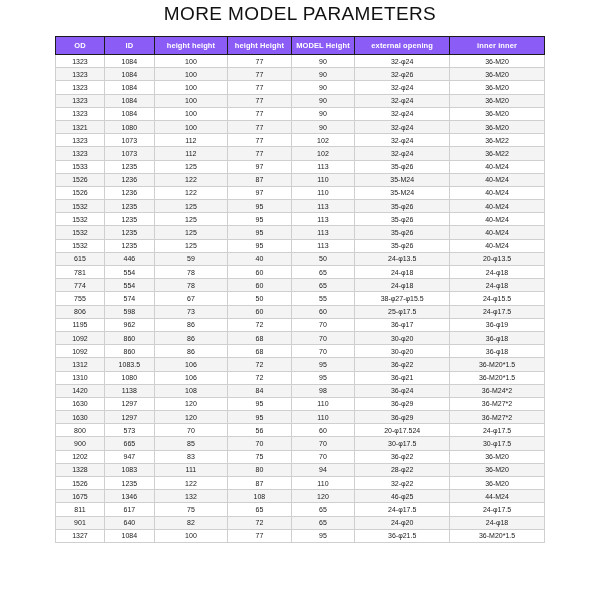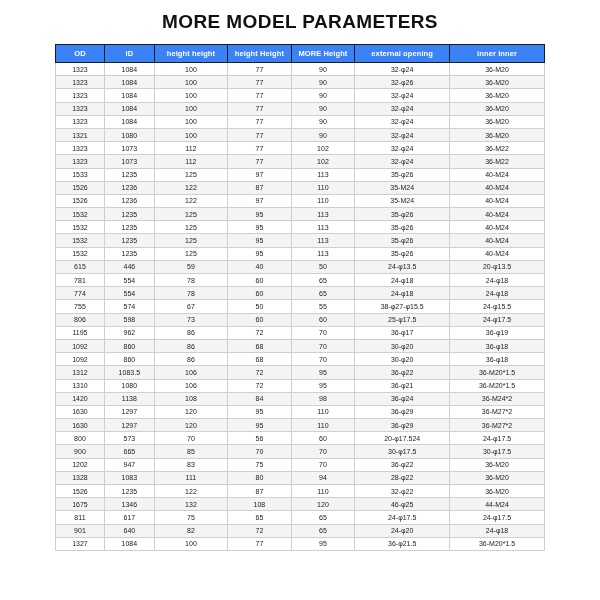--- a/index.html
+++ b/index.html
@@ -22,12 +22,12 @@
   .title {
     text-align: center;
     font-family: "Liberation Sans", sans-serif;
-    font-weight: bold;
+    font-weight: normal;
     font-size: 19px;
     letter-spacing: 0.4px;
     color: #111;
     margin: 0;
-    padding-top: 12px;
+    padding-top: 4px;
     height: 20px;
     line-height: 20px;
     overflow: hidden;

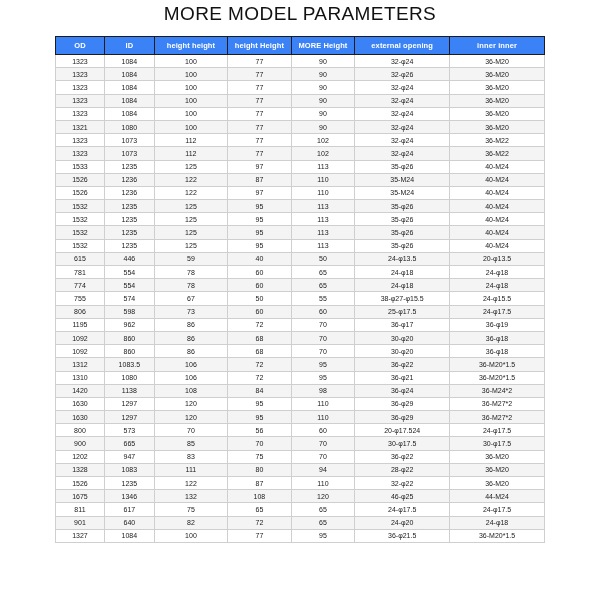--- a/index.html
+++ b/index.html
@@ -42,7 +42,7 @@
     table-layout: fixed;
   }
   table.params th {
-    background: #3b82f6;
+    background: #8b5cf6;
     color: #ffffff;
     font-size: 7.5px;
     font-weight: bold;

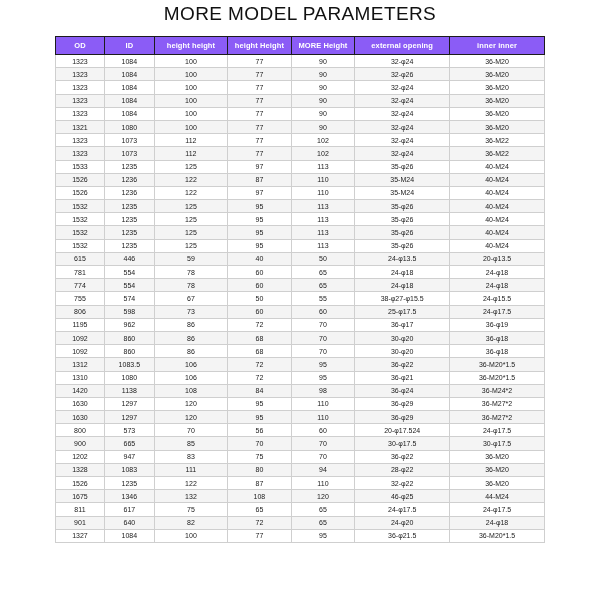--- a/index.html
+++ b/index.html
@@ -97,7 +97,7 @@
             <th>ID</th>
             <th>height height</th>
             <th>height Height</th>
-            <th>MORE Height</th>
+            <th>MODEL Height</th>
             <th>external opening</th>
             <th>inner inner</th>
           </tr>

